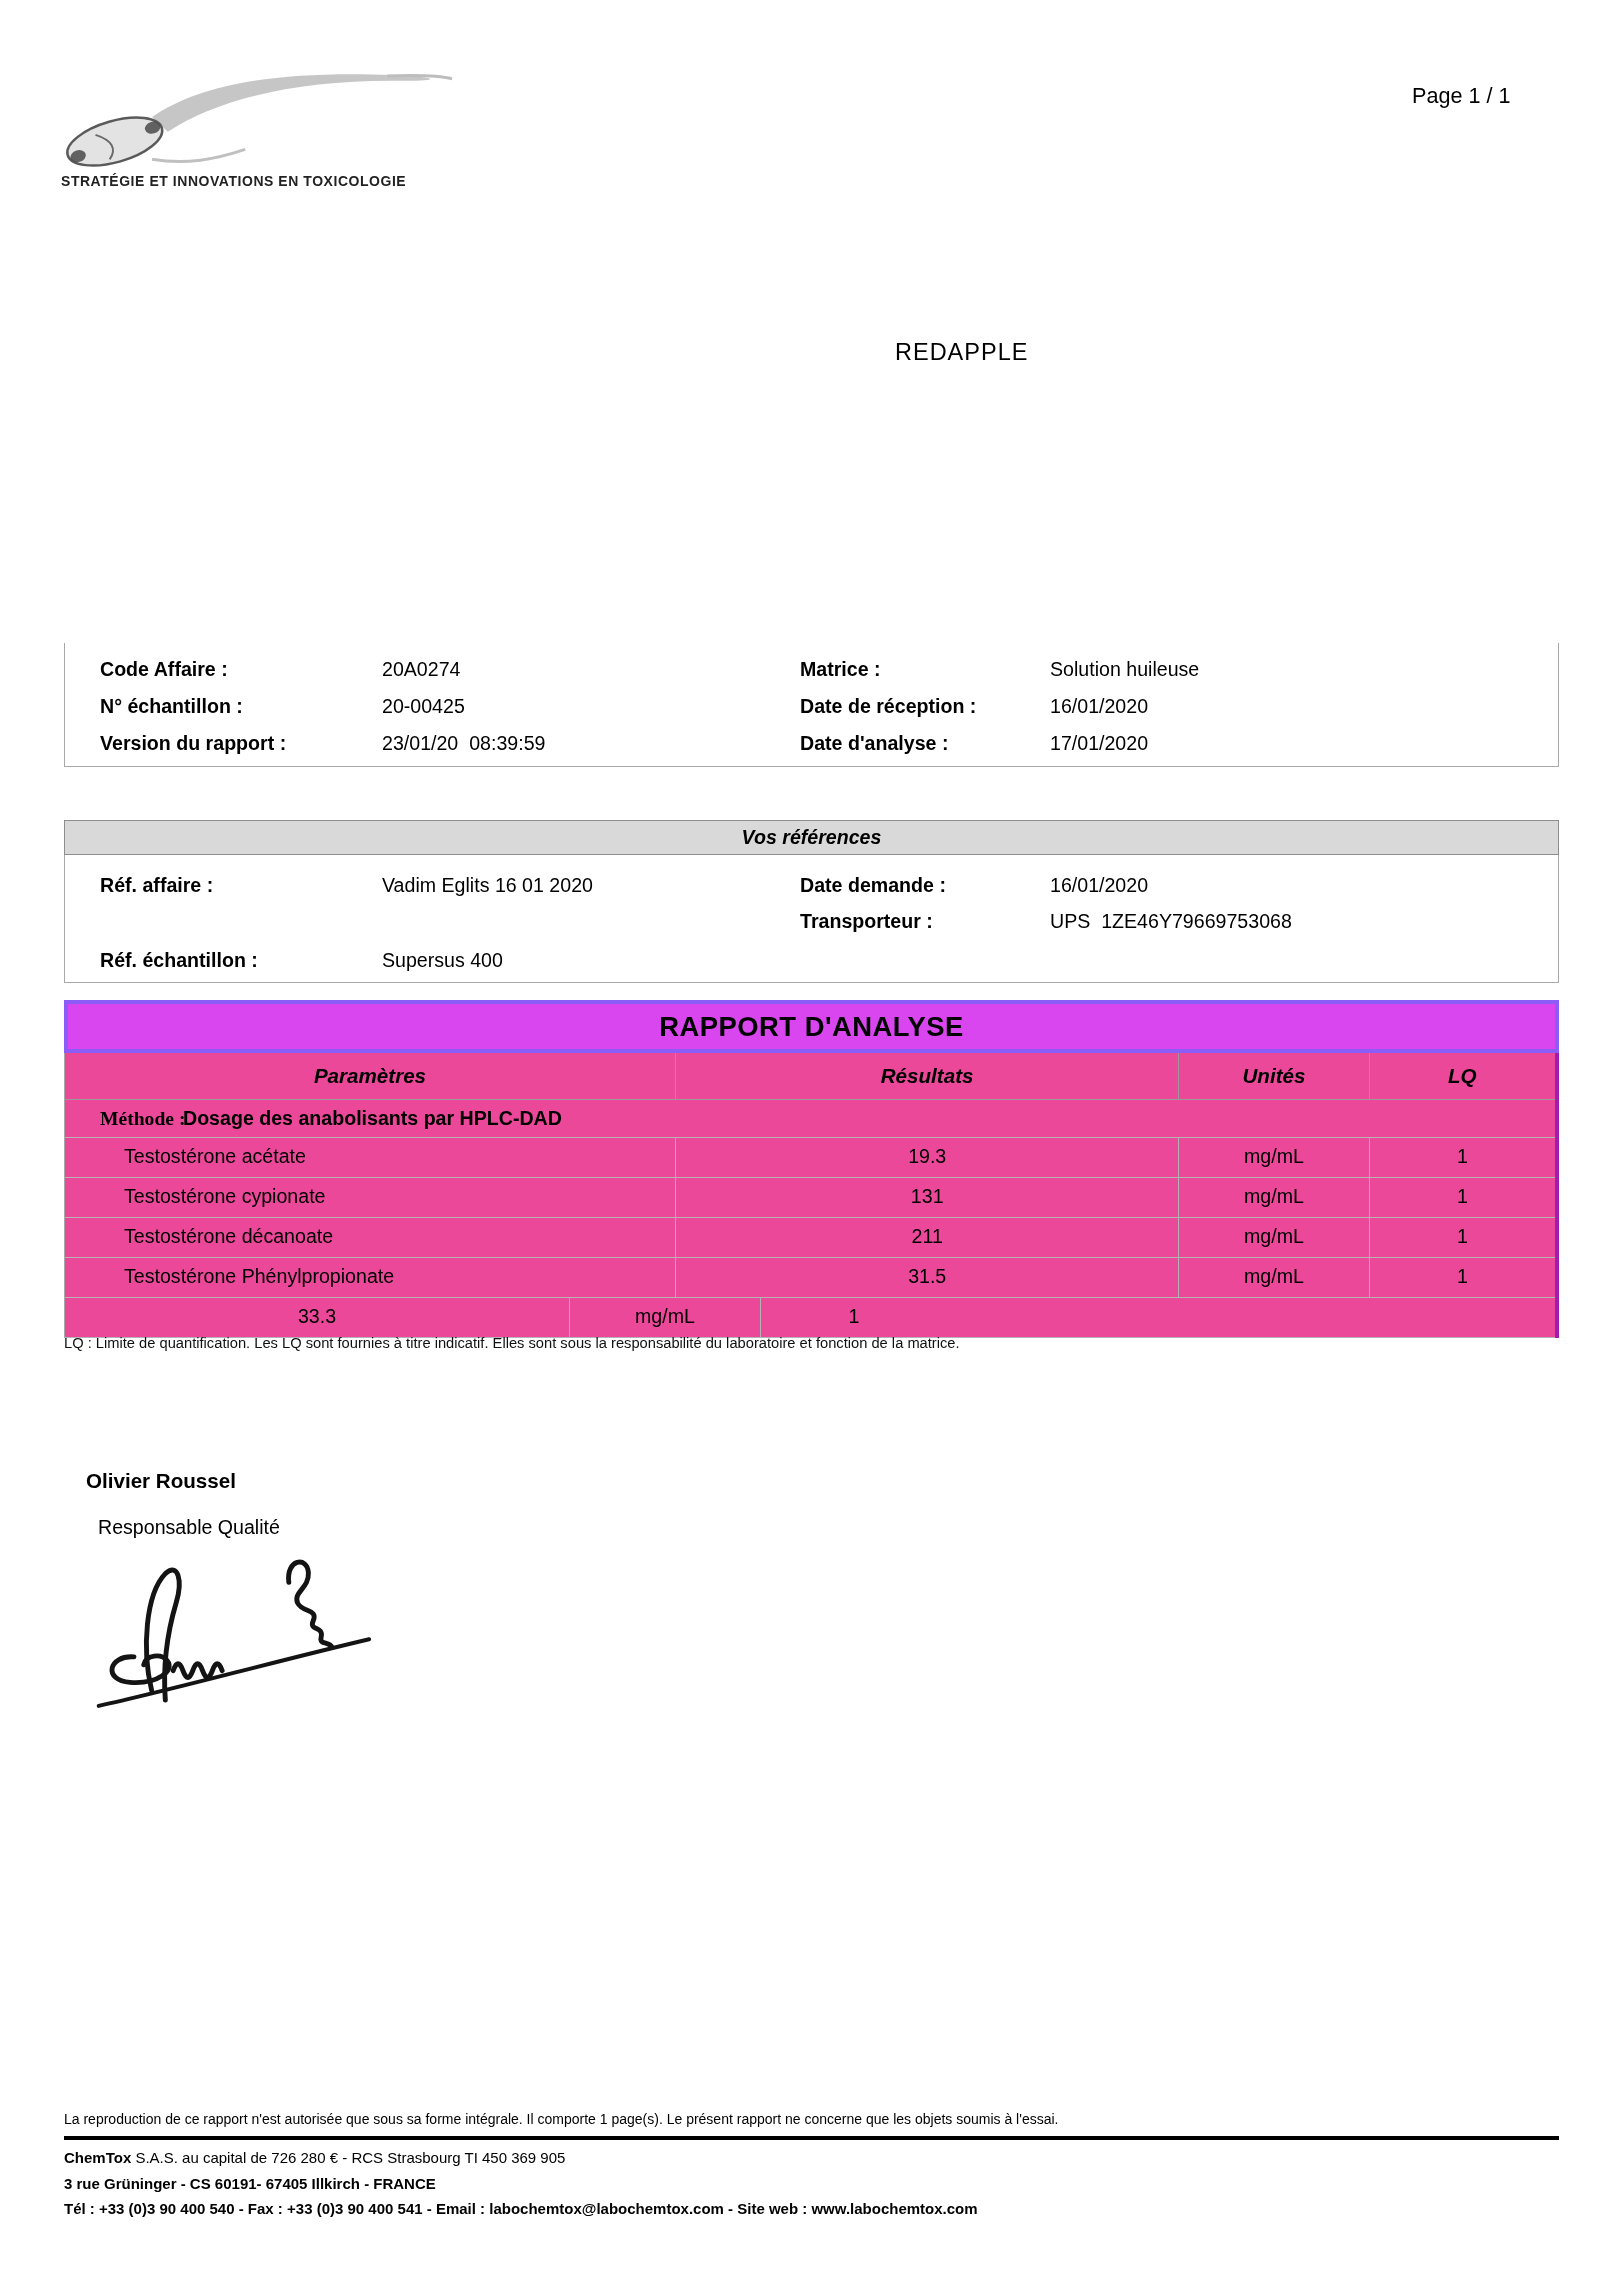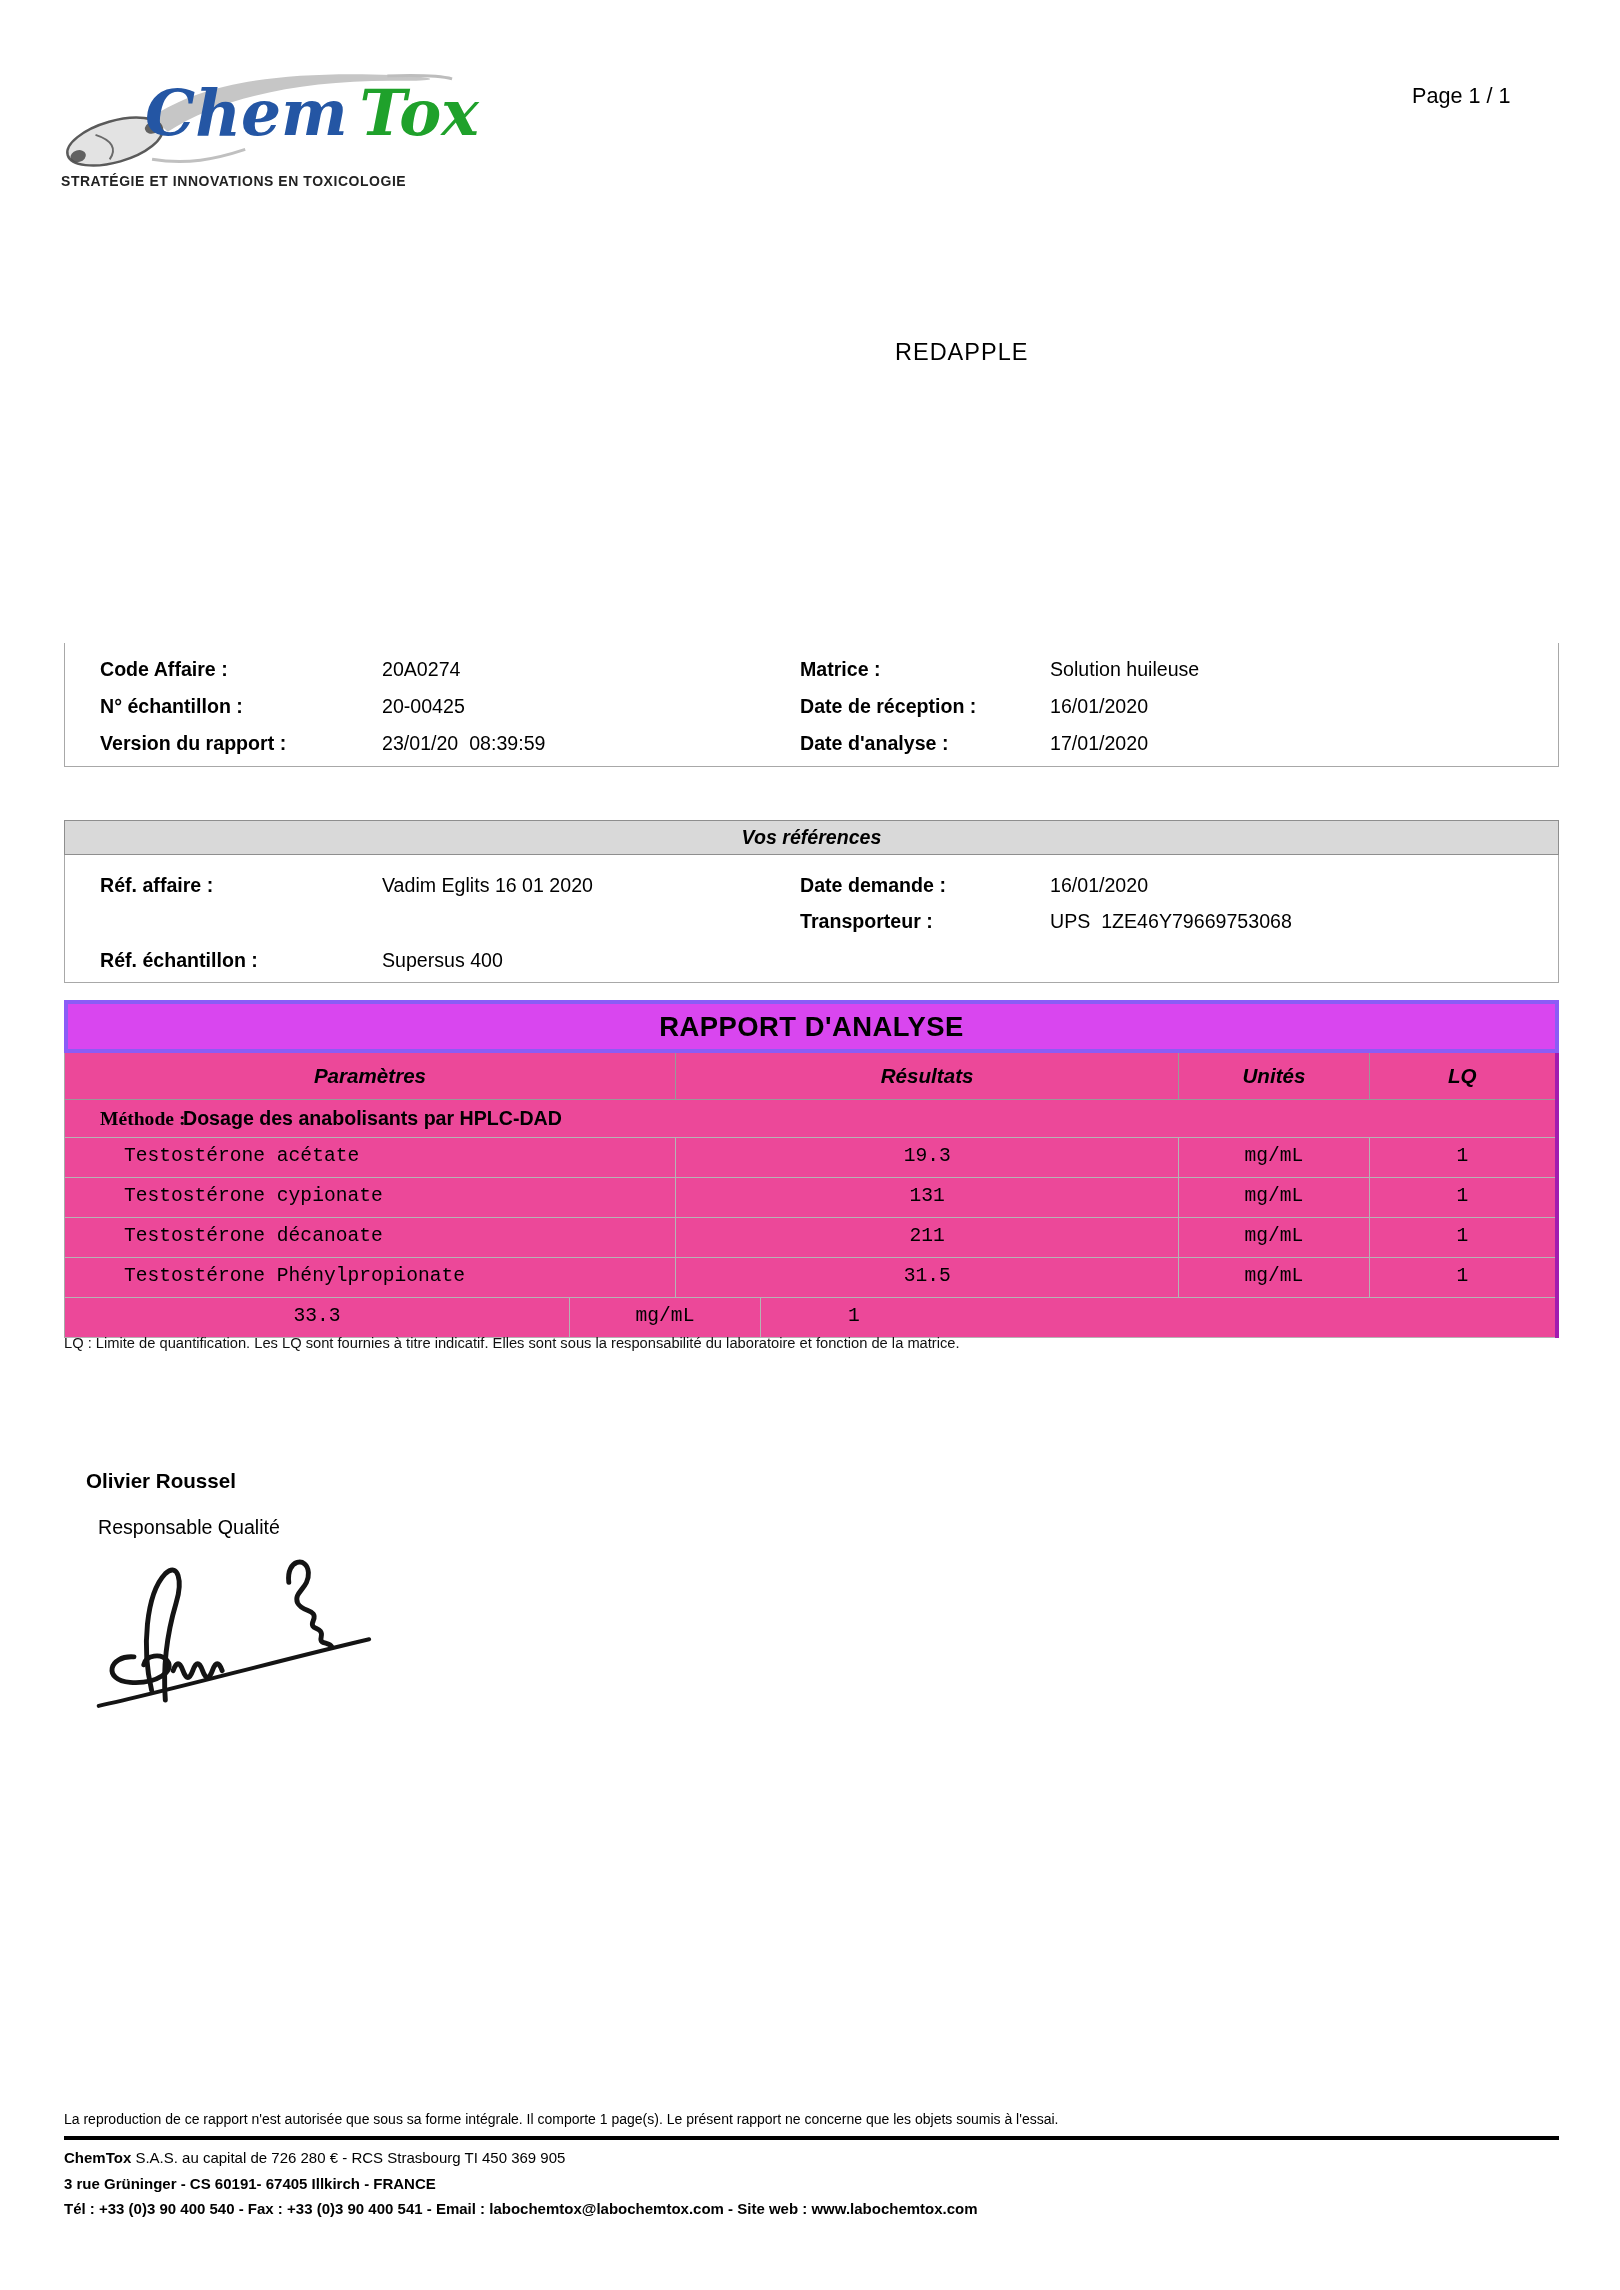--- a/index.html
+++ b/index.html
@@ -86,9 +86,6 @@
     </g>
     <path d="M100 98 C 135 104, 165 98, 195 88" stroke="#c0c0c0" stroke-width="3" fill="none"></path>
   </svg>
-  <div class="abs logo-text">
-    <span class="logo-chem">Chem</span><span class="logo-tox">Tox</span>
-  </div>
   <div class="abs tagline">STRATÉGIE ET INNOVATIONS EN TOXICOLOGIE</div>
 
   <div class="abs page-num">Page 1 / 1</div>

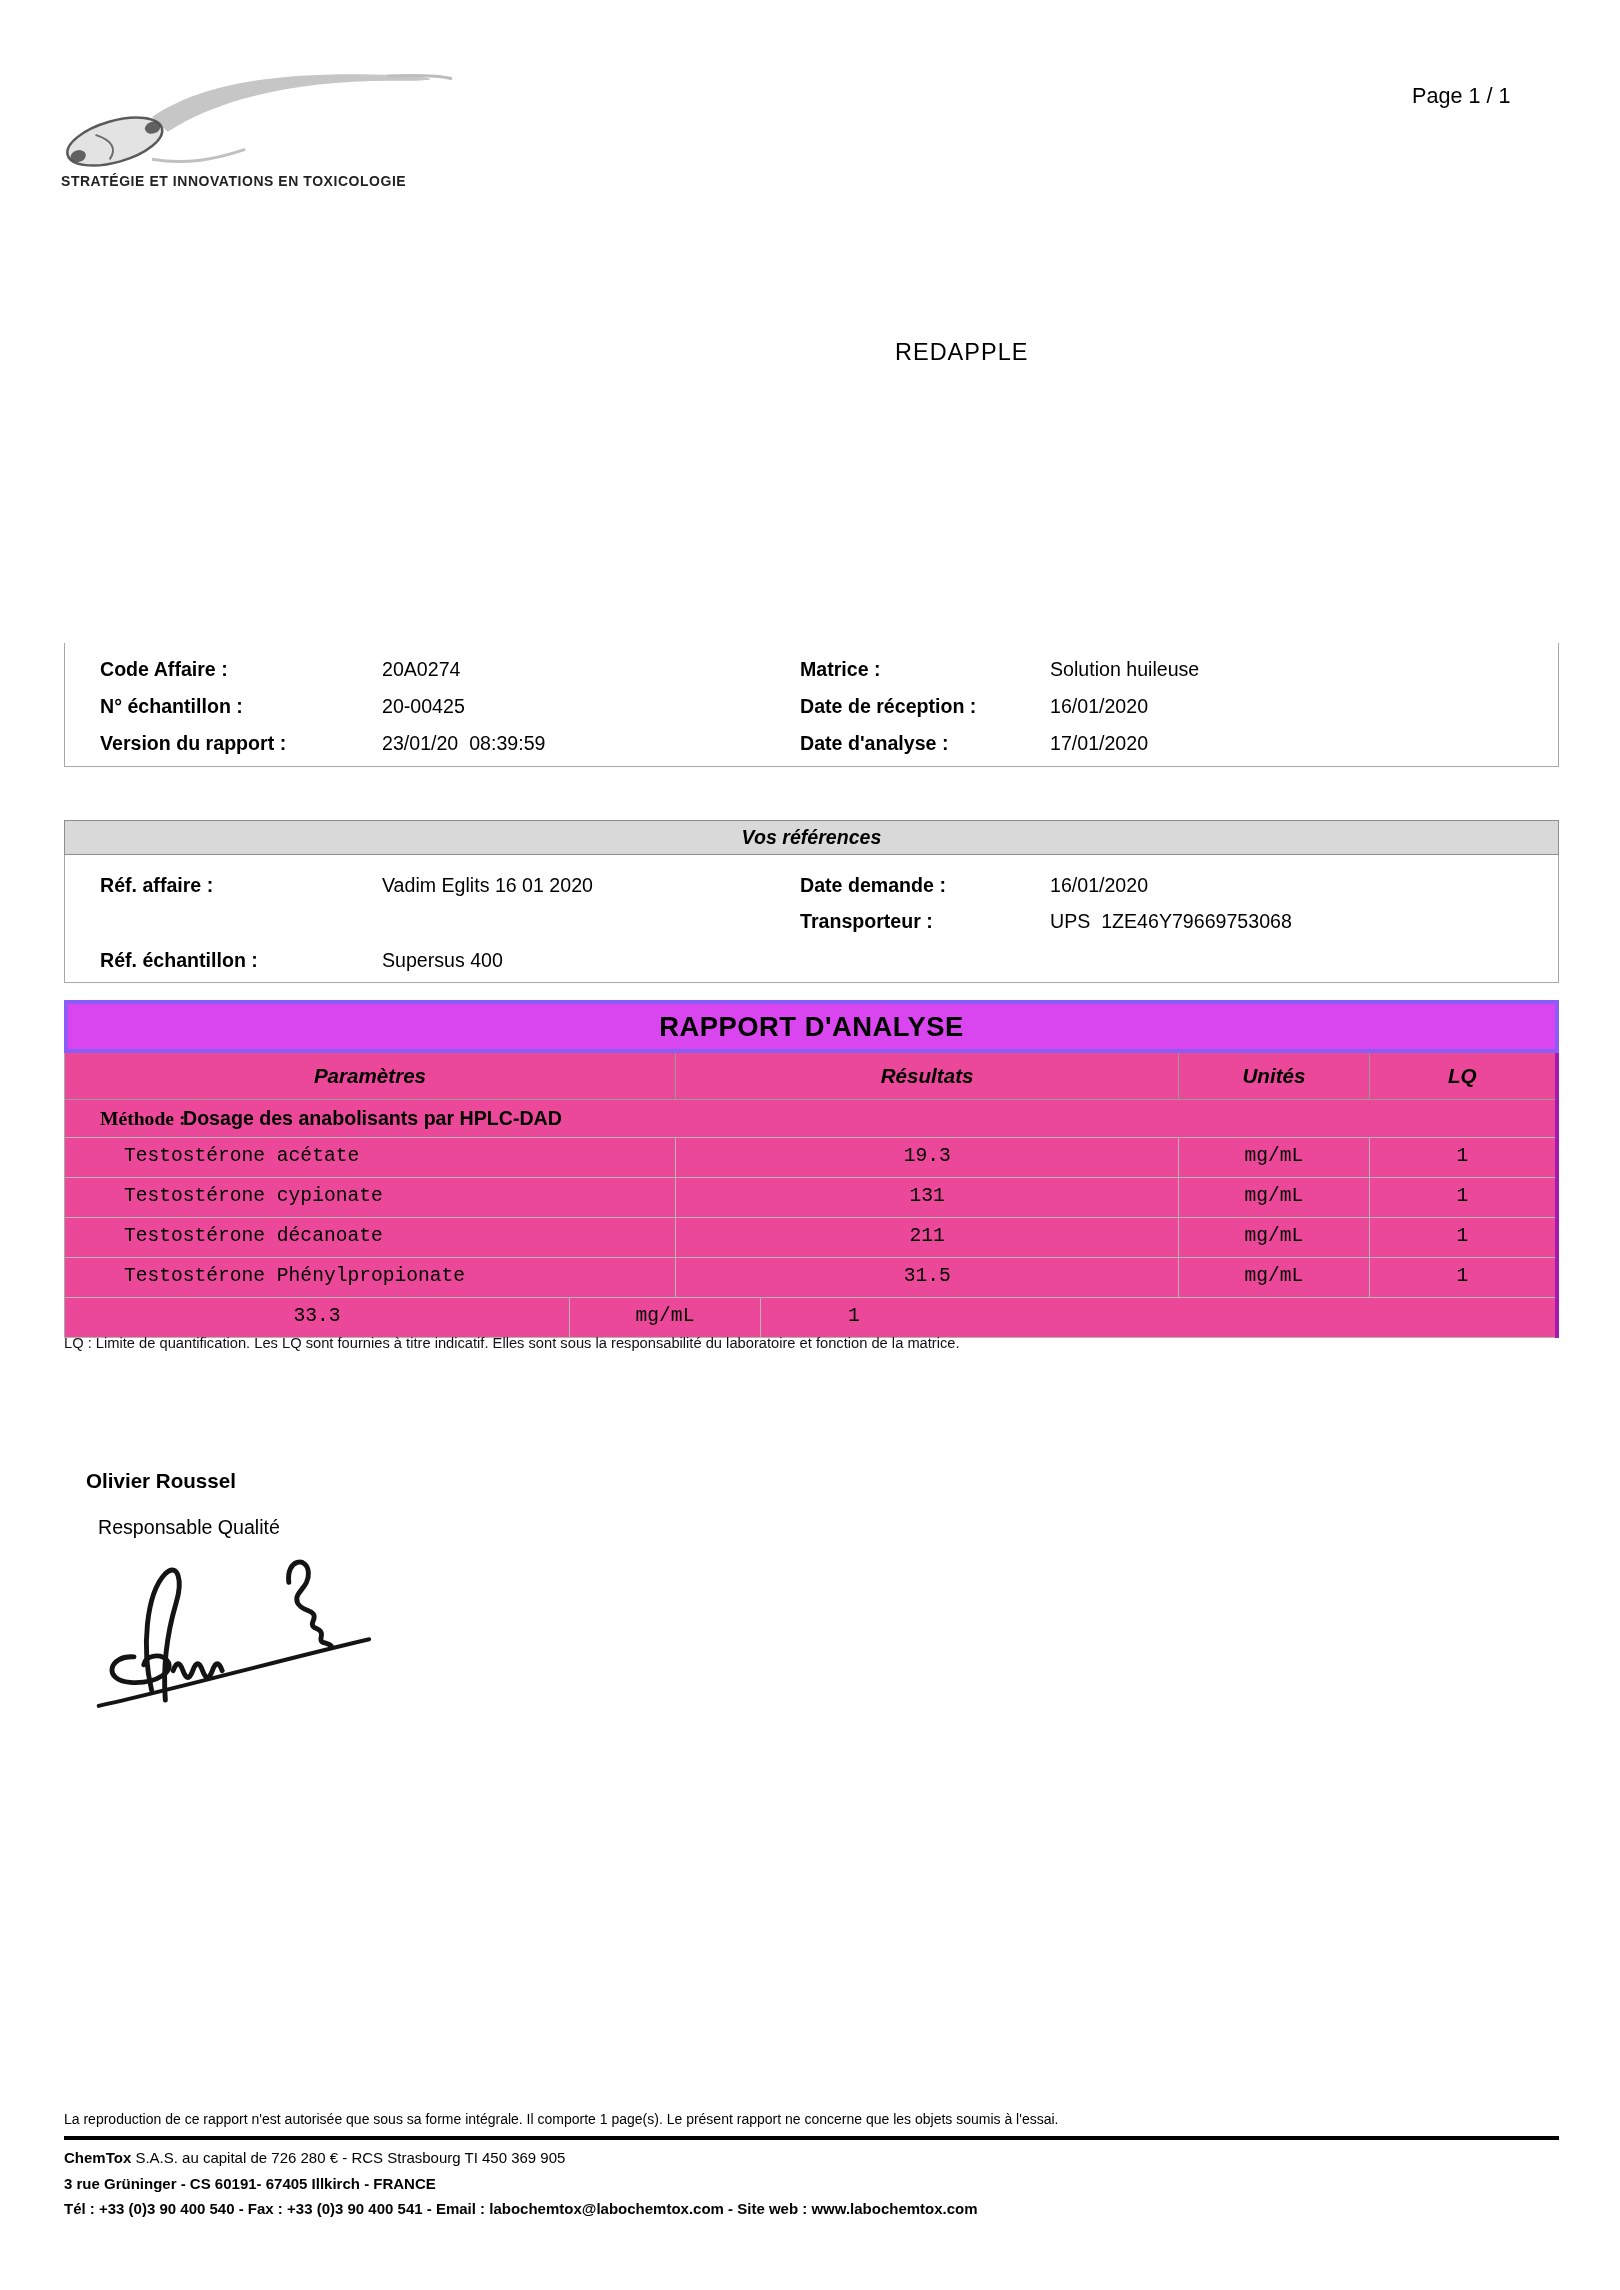--- a/index.html
+++ b/index.html
@@ -52,7 +52,7 @@
   .vline2 { border-right:1px solid #b4b4b4; box-sizing:border-box; }
   .method-row { position:relative; height:37px; border-bottom:1px solid #b4b4b4; }
   .method-row .fld { line-height:37px; font-weight:bold; }
-  .rap-row { display:flex; height:39px; border-bottom:1px solid #b4b4b4;font-family:Liberation Mono, monospace; }
+  .rap-row { display:flex; height:39px; border-bottom:1px solid #b4b4b4; }
   .rap-row .cell { font-size:19.6px; line-height:37px; text-align:center; }
   .rap-row .param { text-align:left; padding-left:59px; box-sizing:border-box; }
   .footnote { left:64px; top:1335px; font-size:14.7px; color:#111; }

